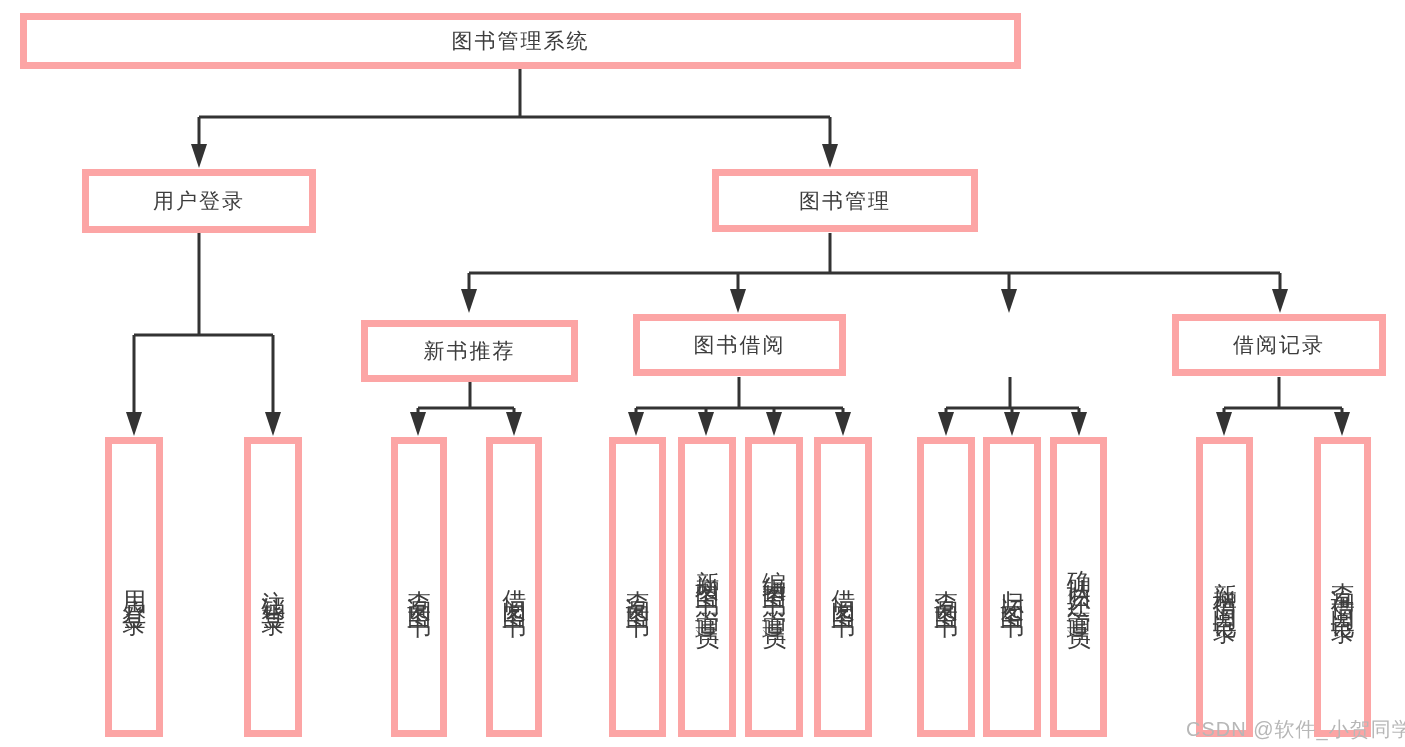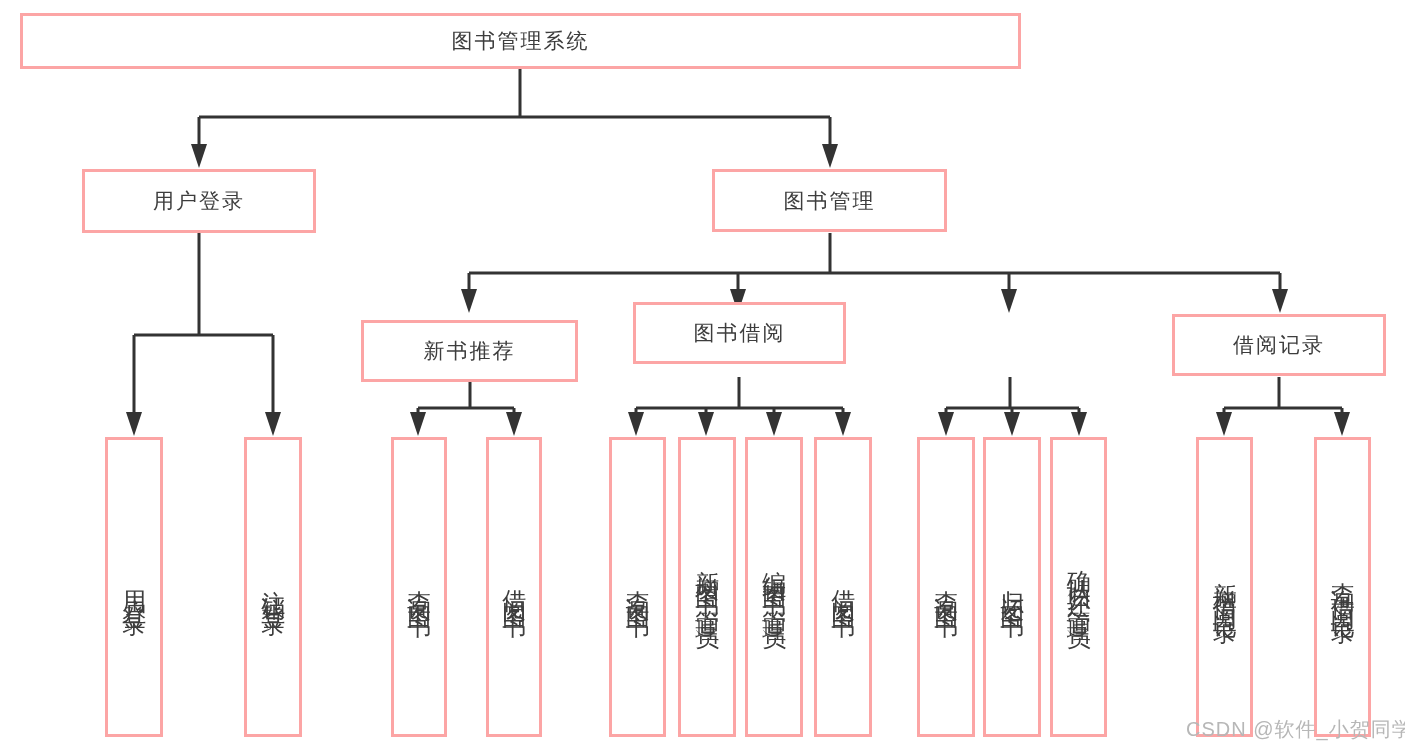--- a/index.html
+++ b/index.html
@@ -20,7 +20,7 @@
   .box {
     position: absolute;
     box-sizing: border-box;
-    border: 3px solid #fca5a5;
+    border: 7px solid #fca5a5;
     background: #ffffff;
     color: #3d3d3d;
     display: flex;

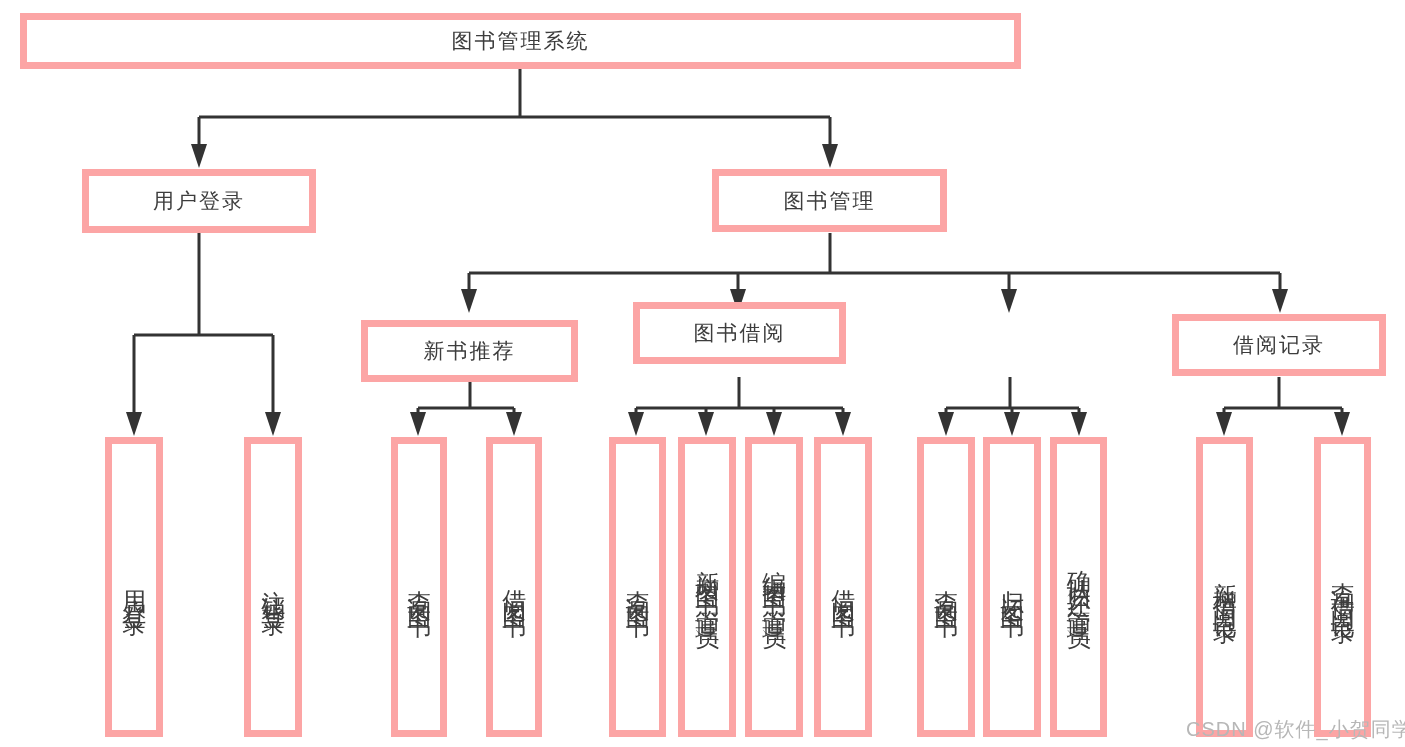--- a/index.html
+++ b/index.html
@@ -99,7 +99,7 @@
   <div class="box hbox" style="left:20px; top:13px; width:1001px; height:56px;">图书管理系统</div>
 
   <div class="box hbox" style="left:82px; top:169px; width:234px; height:64px;">用户登录</div>
-  <div class="box hbox" style="left:712px; top:169px; width:235px; height:63px;">图书管理</div>
+  <div class="box hbox" style="left:712px; top:169px; width:266px; height:63px;">图书管理</div>
 
   <div class="box hbox" style="left:361px; top:320px; width:217px; height:62px;">新书推荐</div>
   <div class="box hbox" style="left:633px; top:302px; width:213px; height:62px;">图书借阅</div>

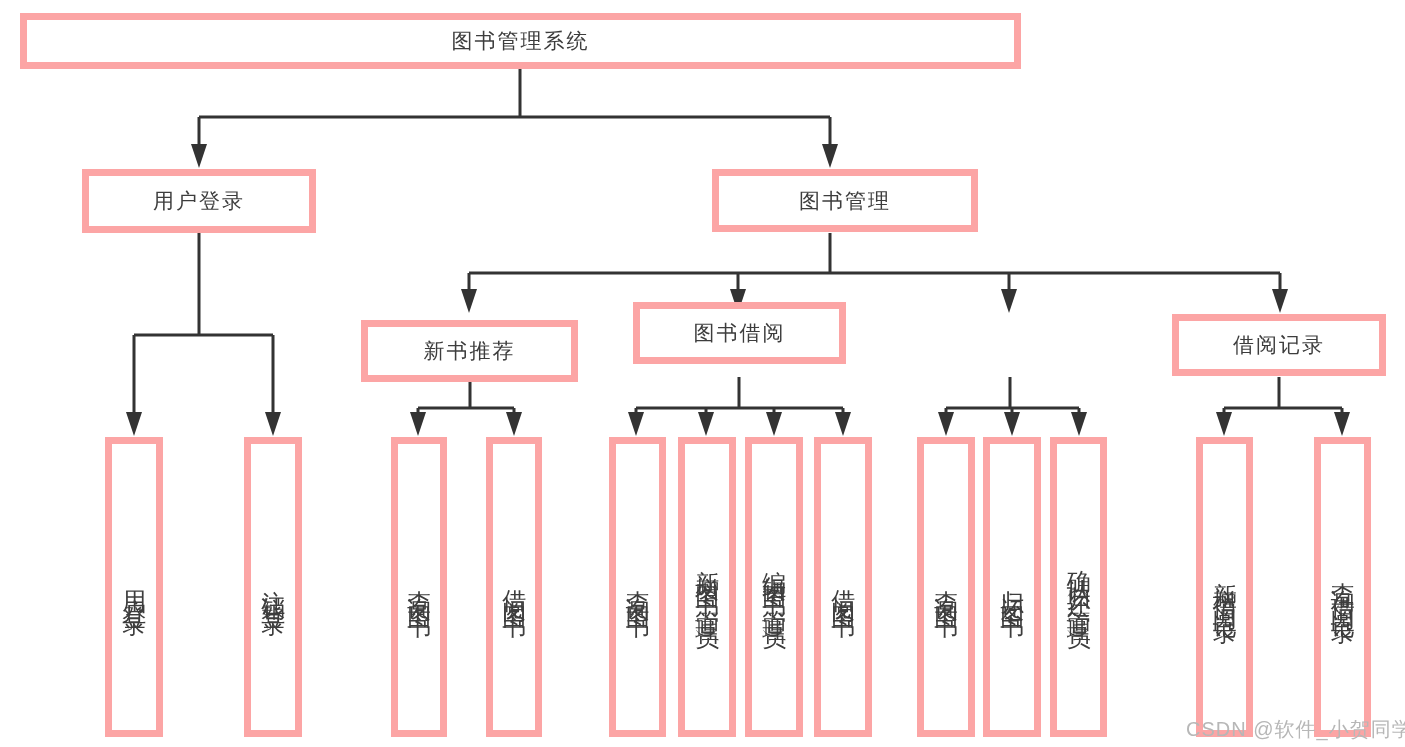--- a/index.html
+++ b/index.html
@@ -102,7 +102,7 @@
   <div class="box hbox" style="left:712px; top:169px; width:266px; height:63px;">图书管理</div>
 
   <div class="box hbox" style="left:361px; top:320px; width:217px; height:62px;">新书推荐</div>
-  <div class="box hbox" style="left:633px; top:302px; width:213px; height:62px;">图书借阅</div>
+  <div class="box hbox" style="left:633px; top:314px; width:213px; height:62px;">图书借阅</div>
   <div class="box hbox" style="left:1172px; top:314px; width:214px; height:62px;">借阅记录</div>
 
   <div class="box vbox" style="left:105px; top:437px; width:58px; height:300px;">用户登录</div>

